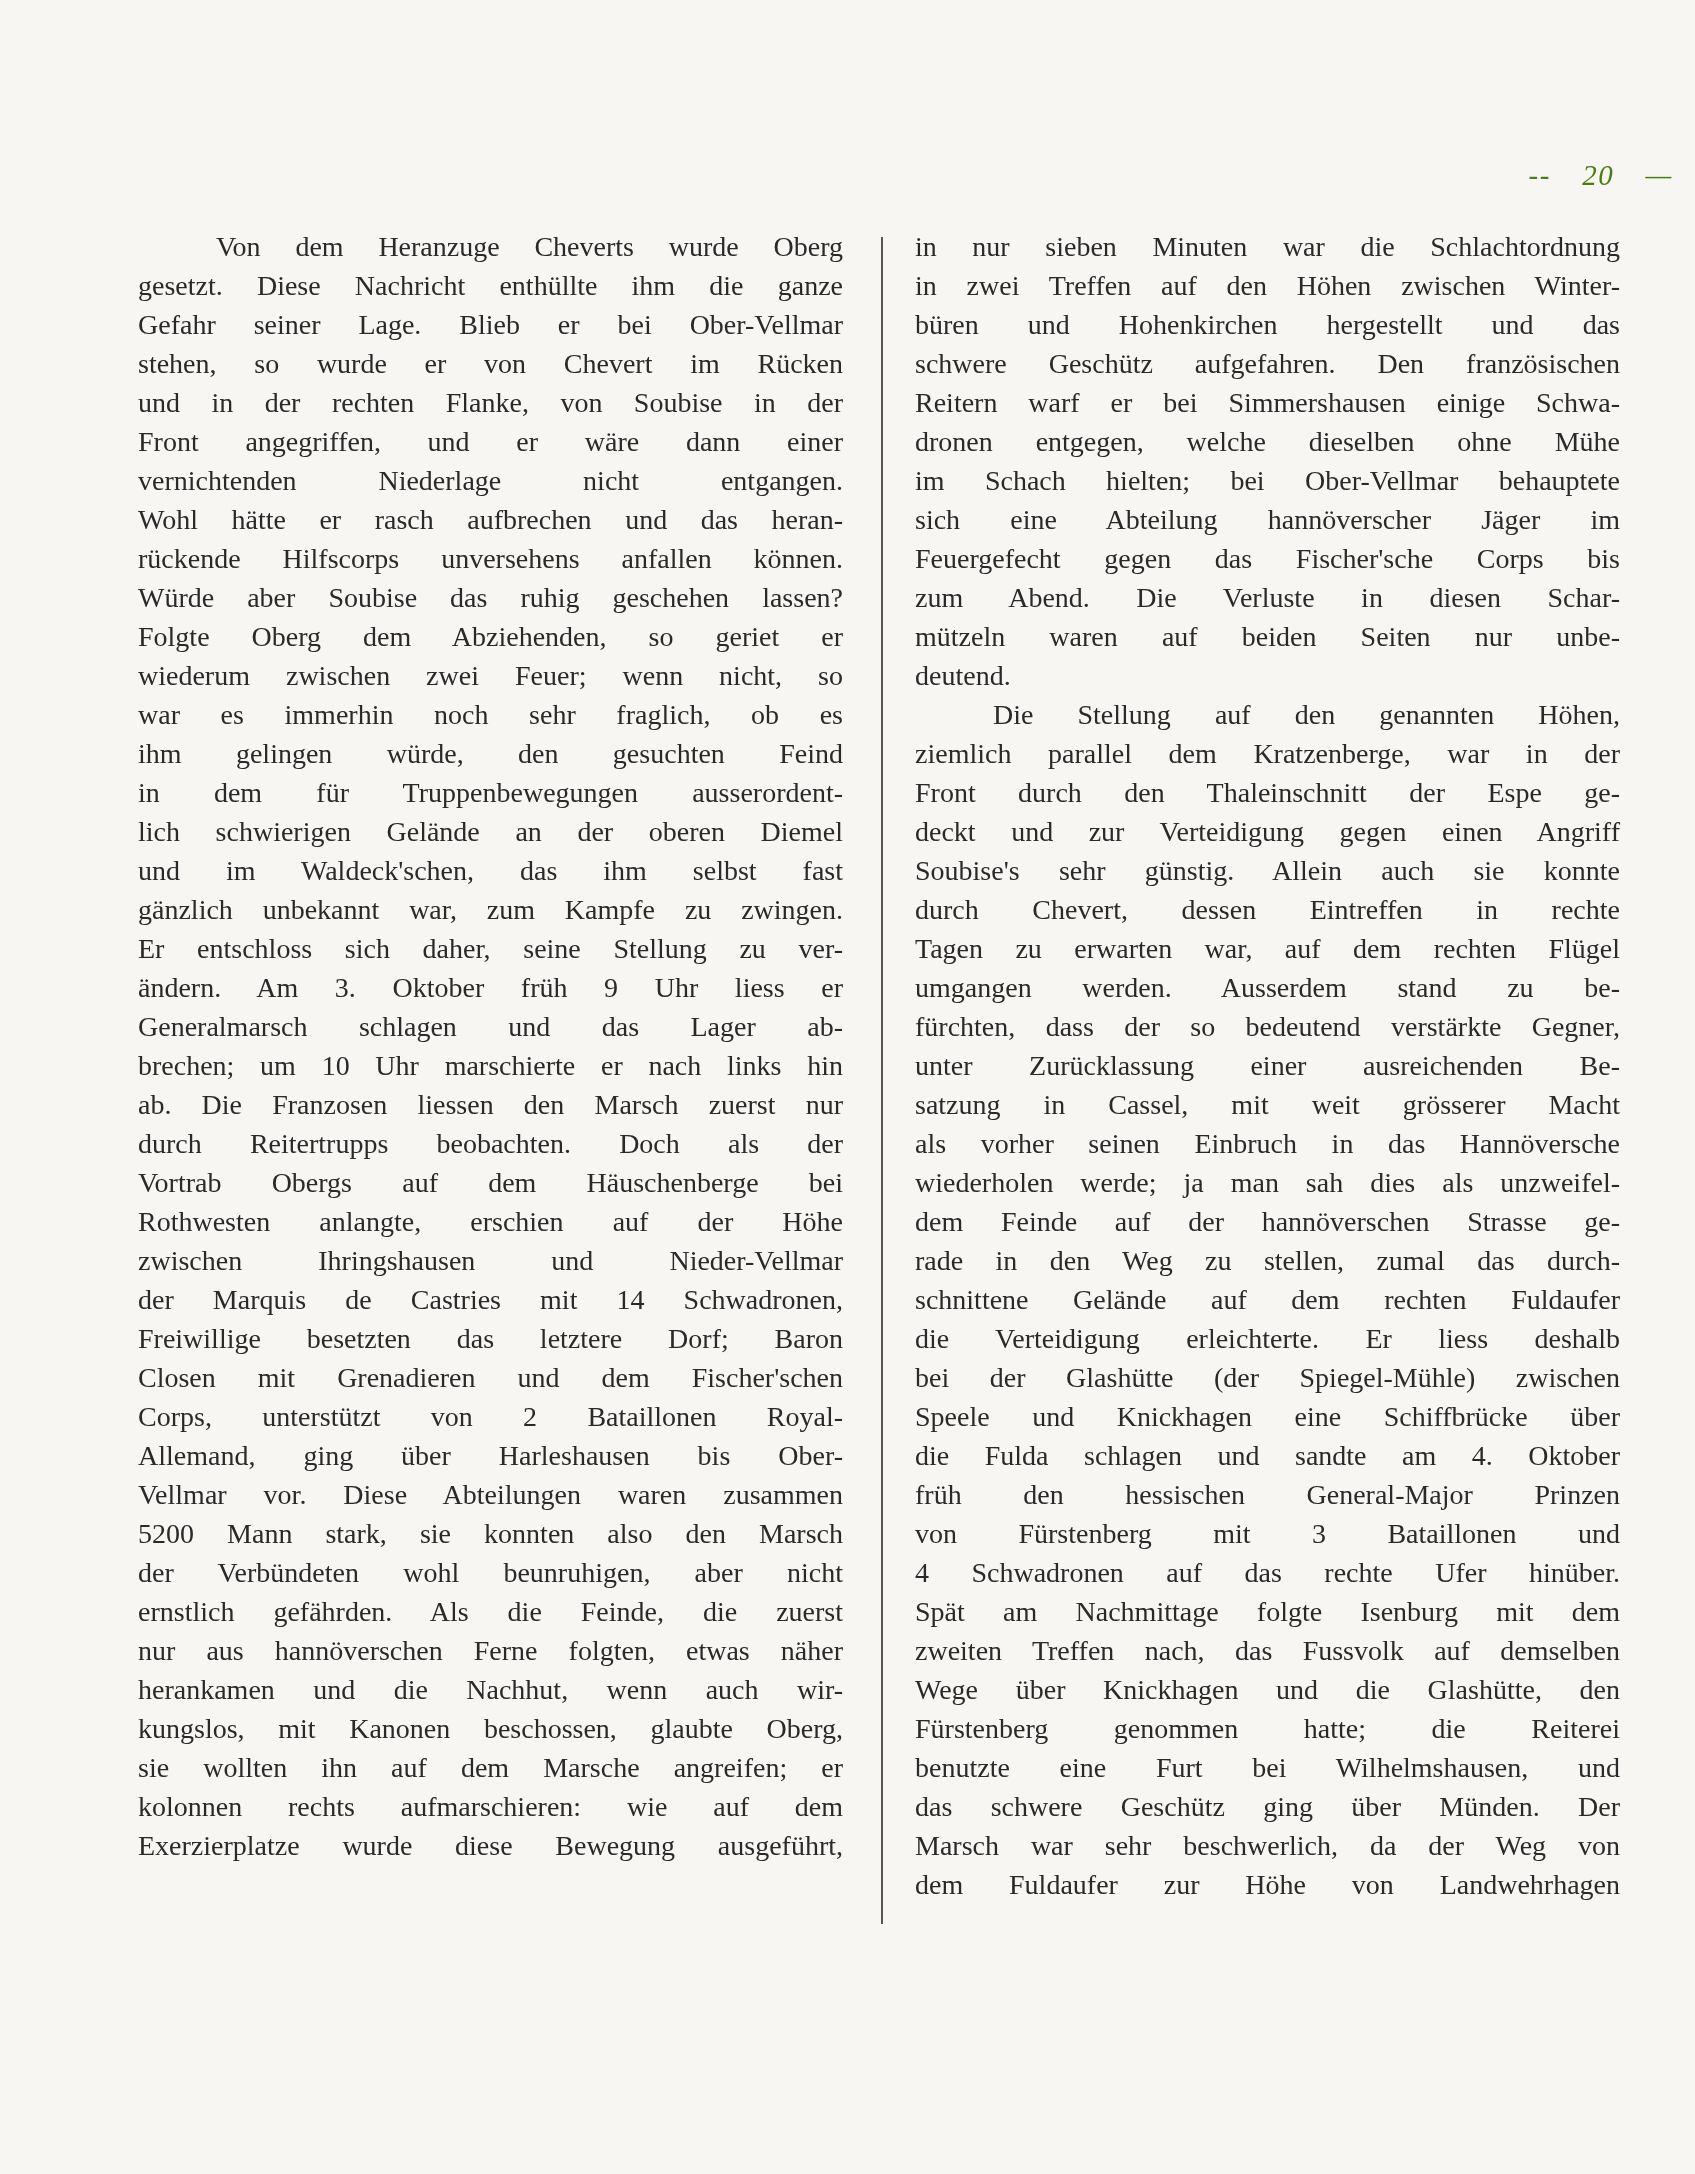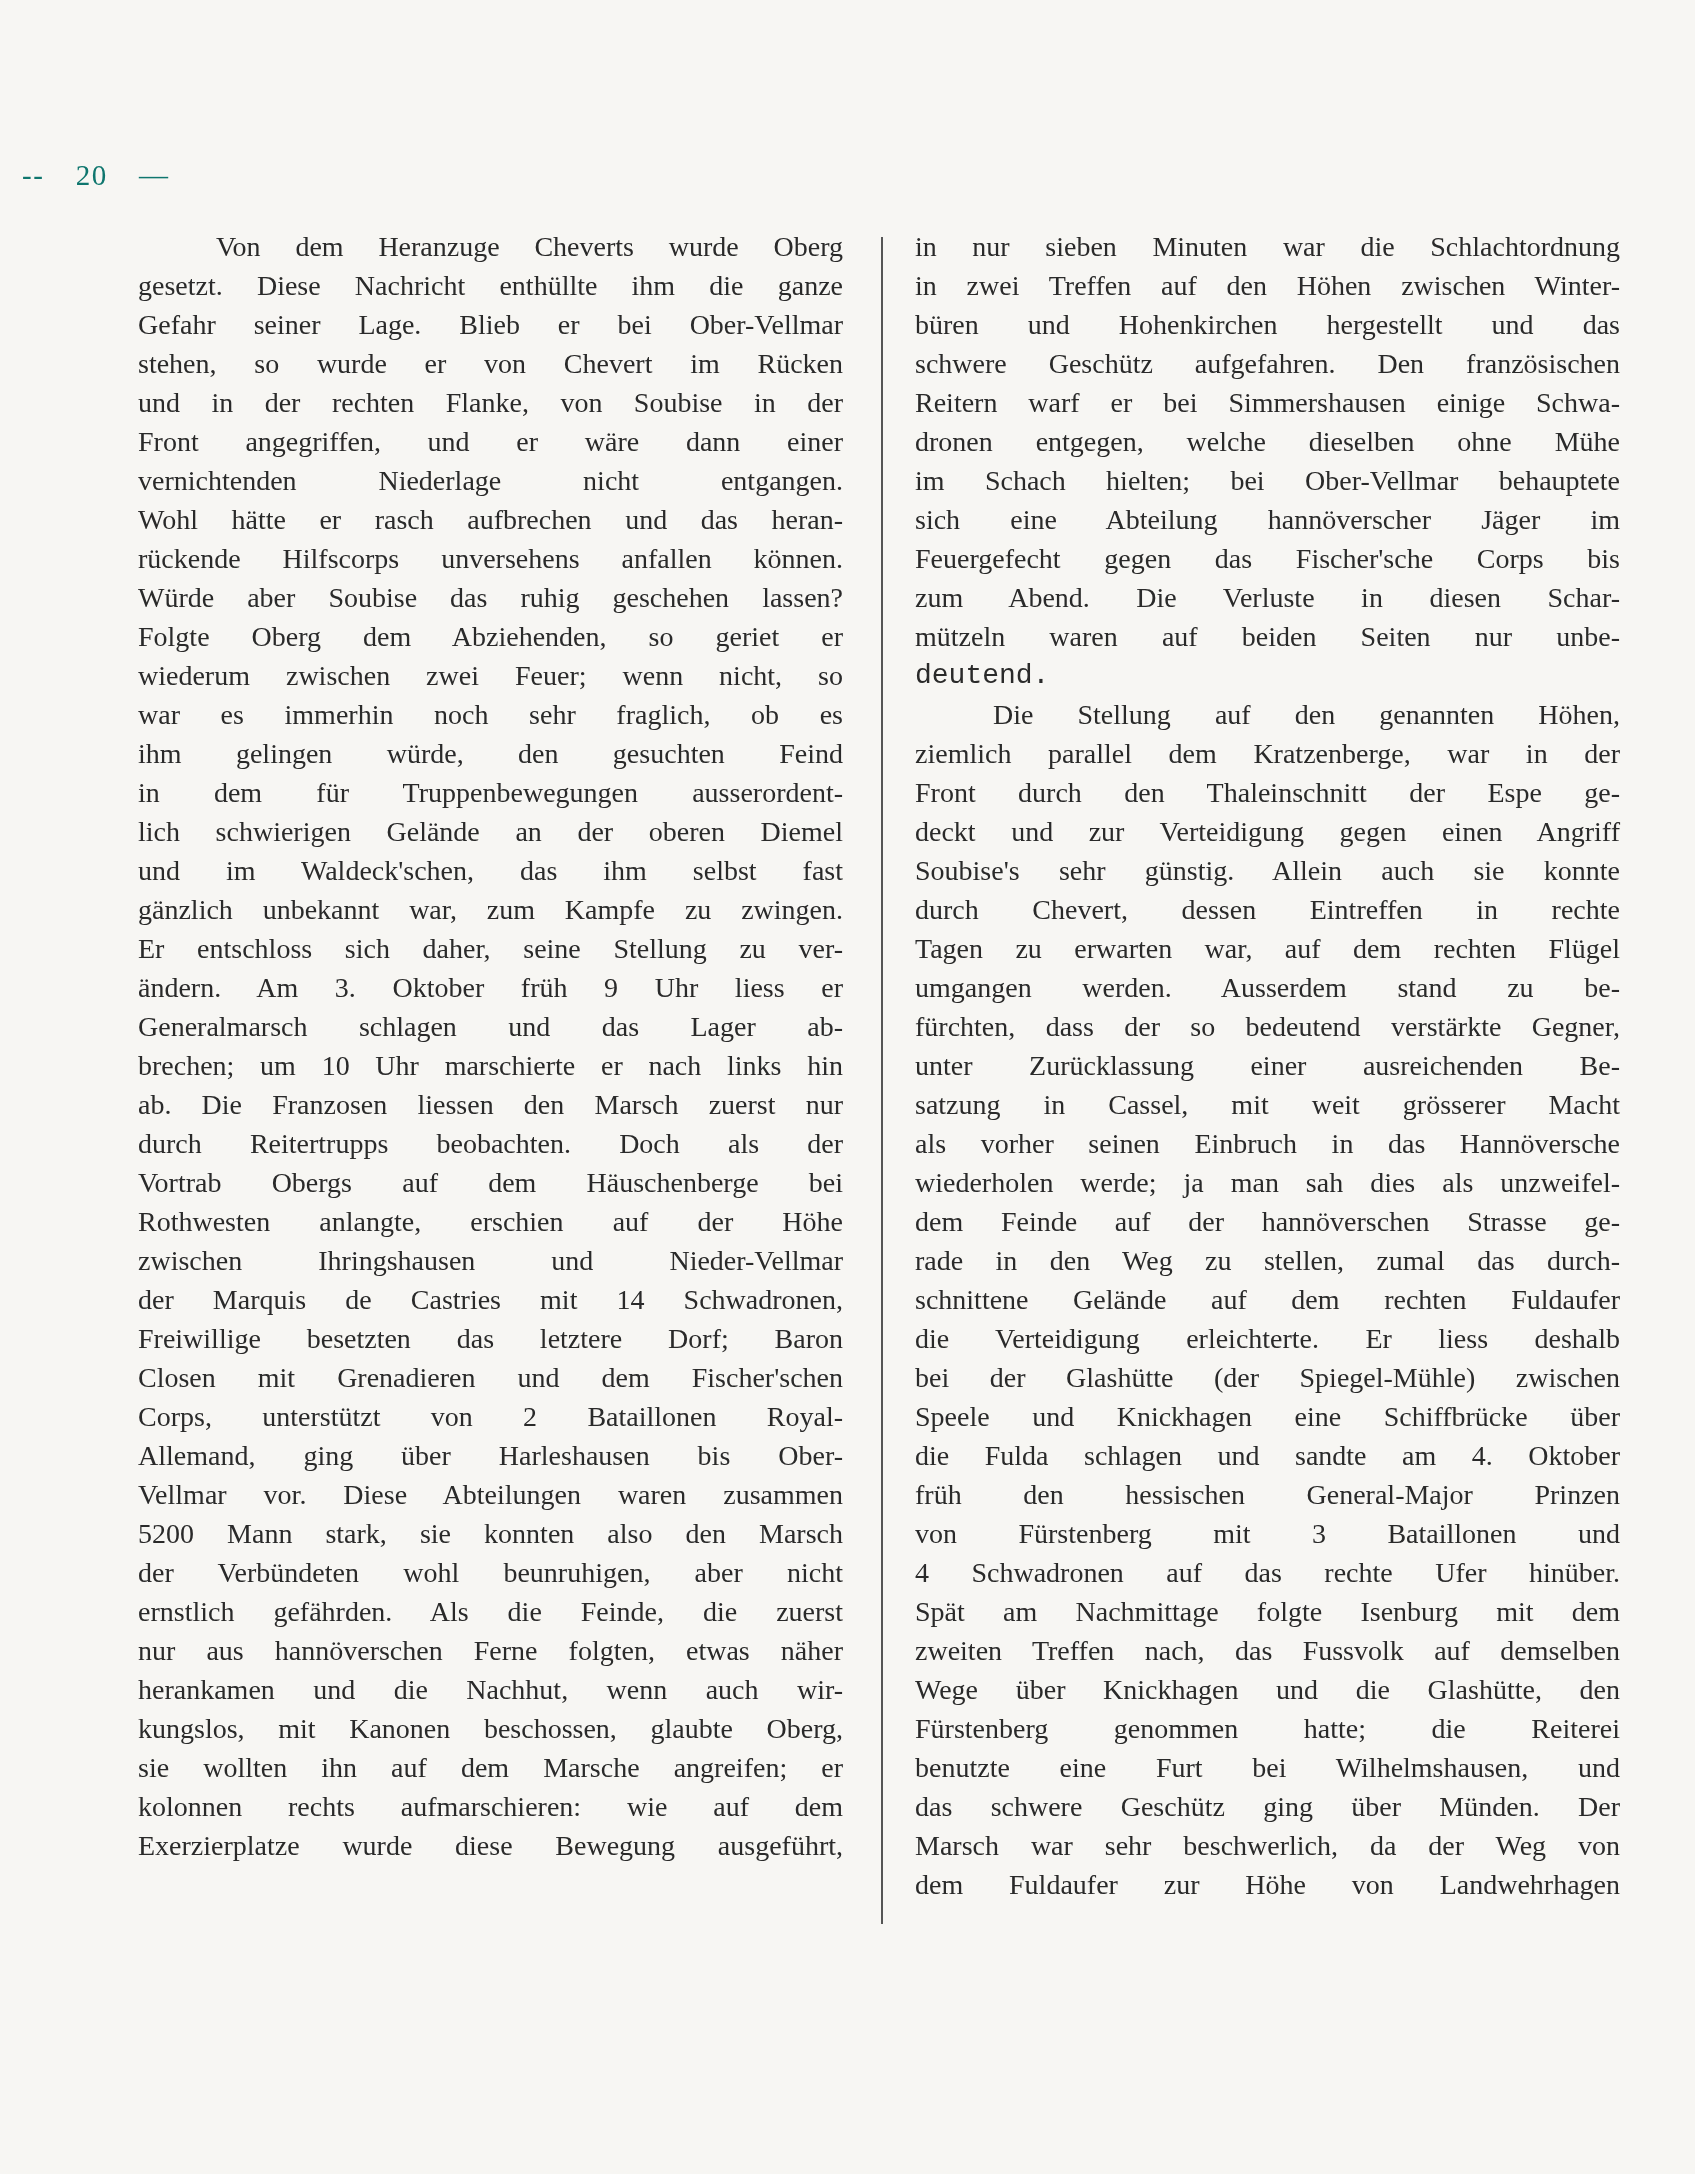--- a/index.html
+++ b/index.html
@@ -17,10 +17,11 @@
     top: 159px;
     left: 0;
     width: 100%;
-    text-align: left;
+    text-align: right;
     font-size: 29px;
     letter-spacing: 1.7px;
-    color: #0f766e;
+    color: #4d7c0f;
+    font-style: italic;
   }
   .page-header .dash { display: inline-block; margin: 0 22px; }
   .column {

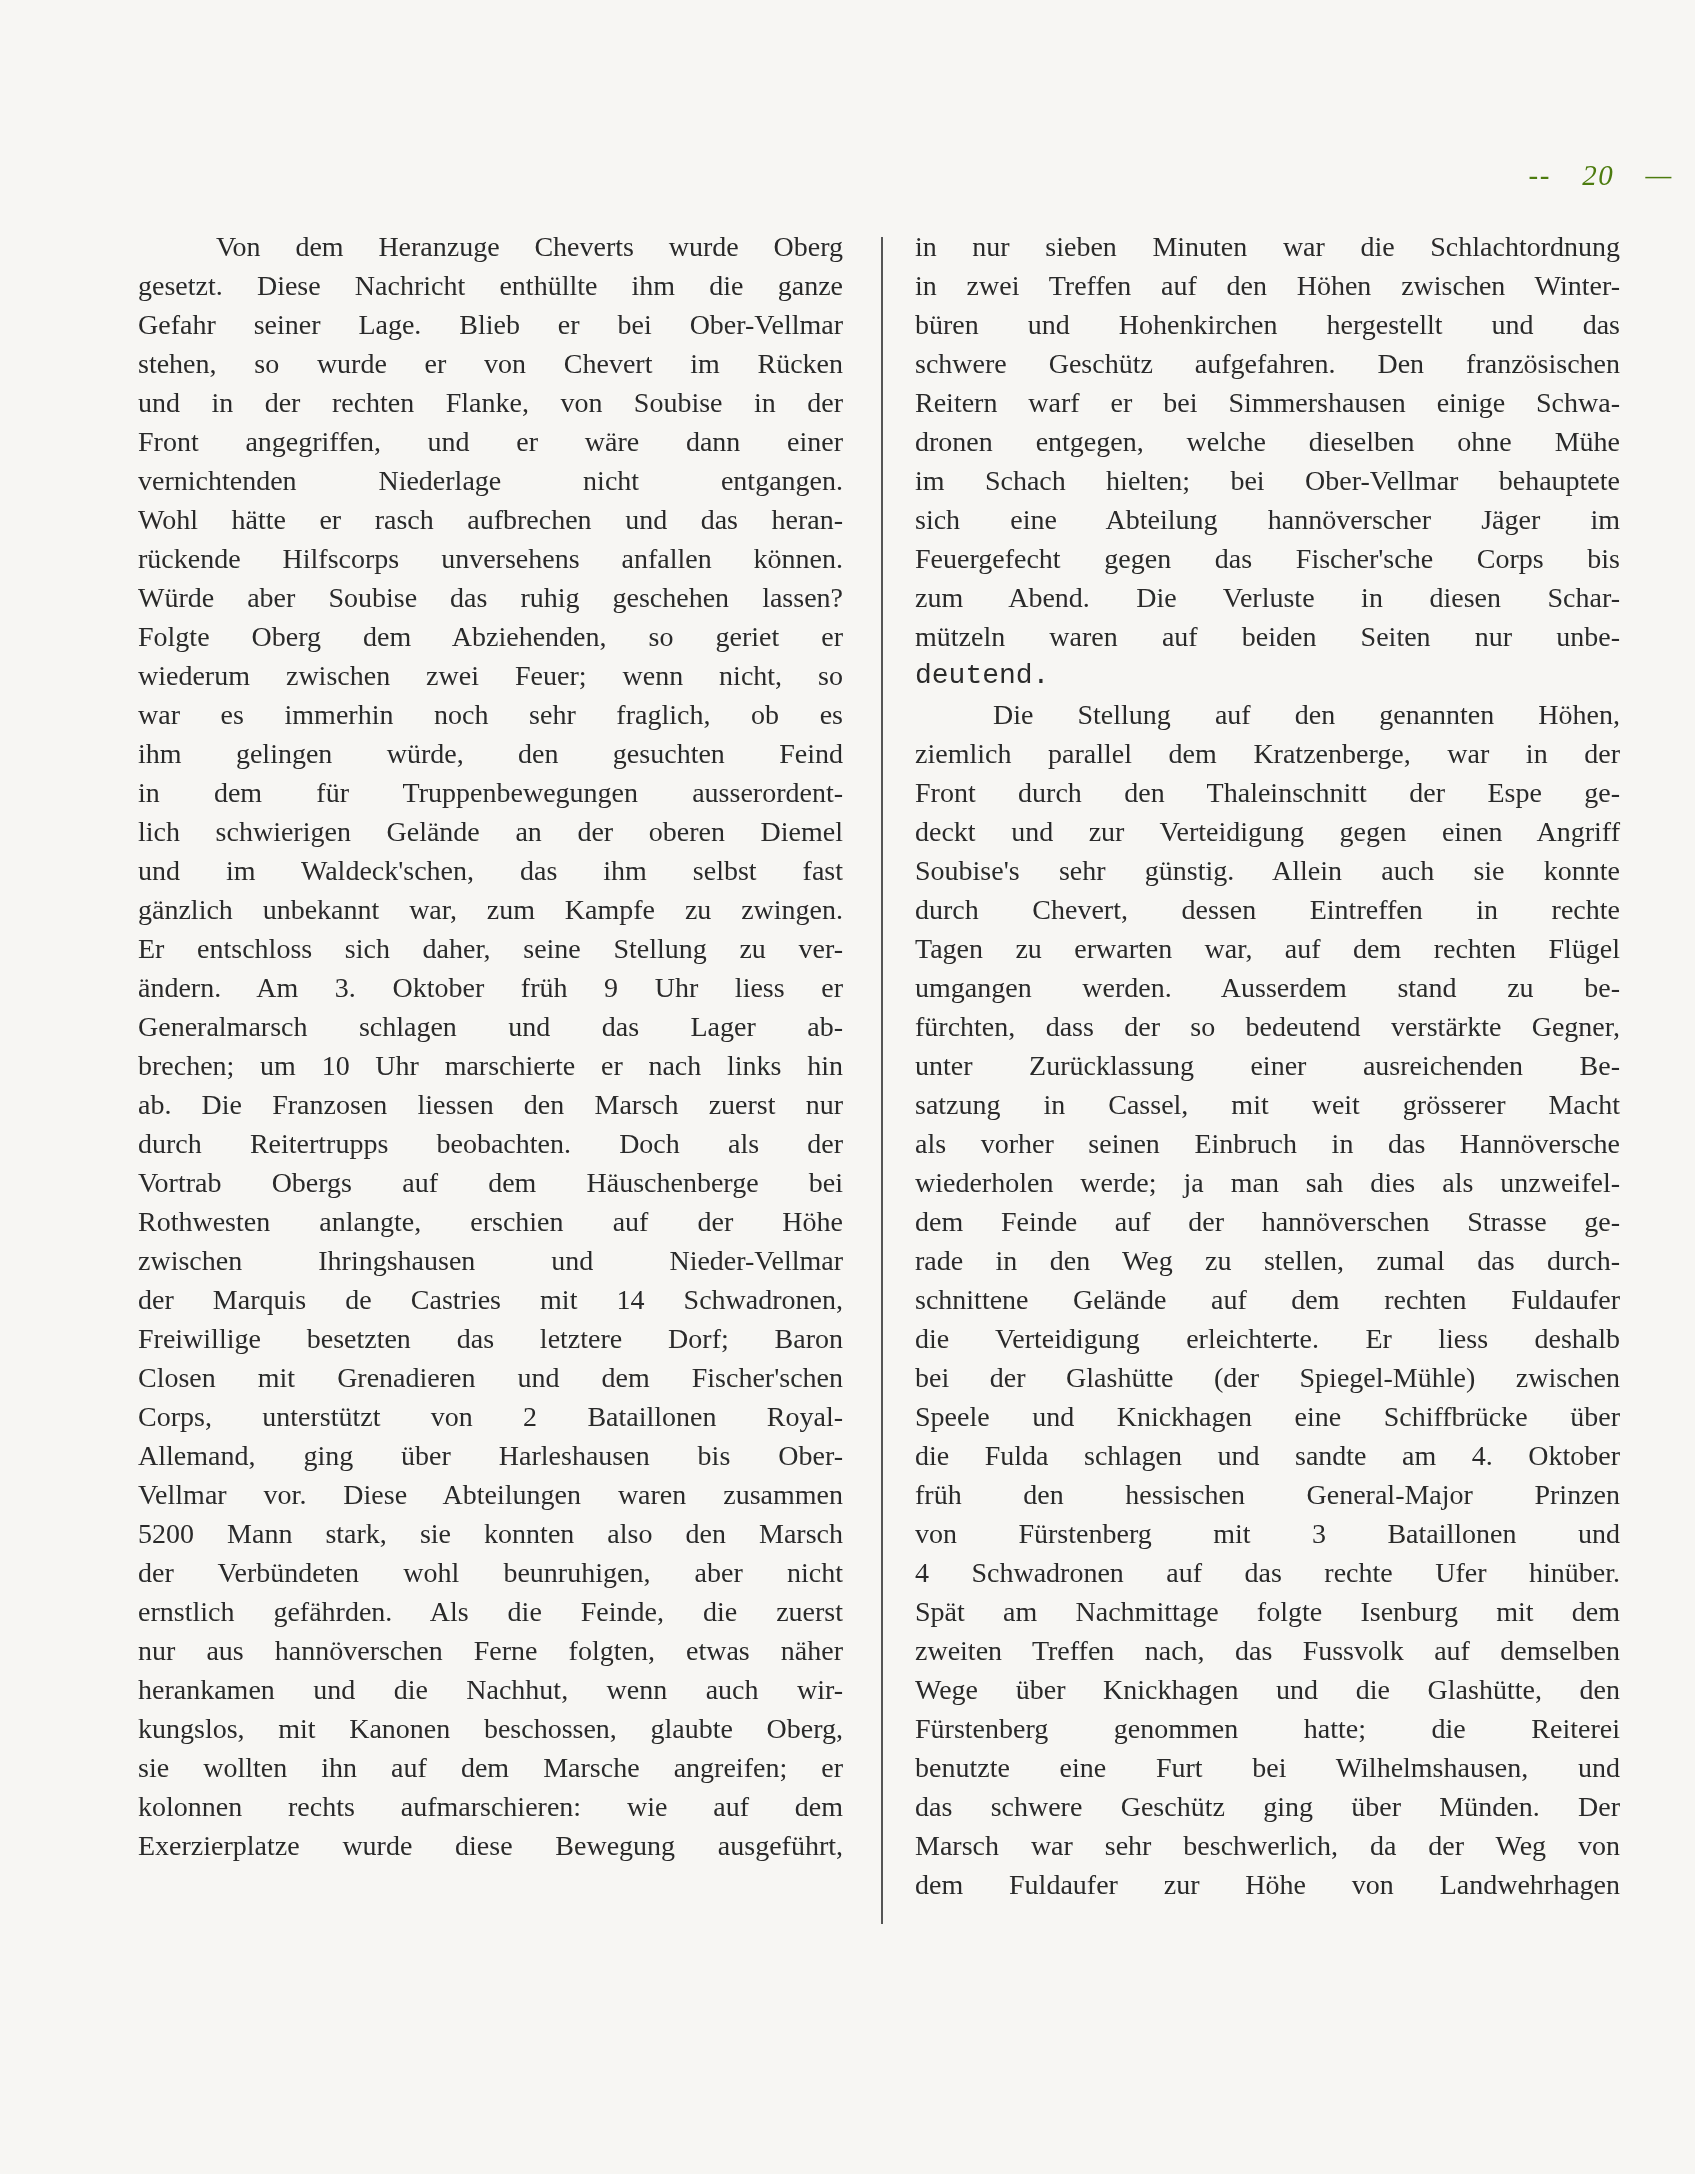--- a/index.html
+++ b/index.html
@@ -40,7 +40,7 @@
     text-align-last: justify;
     height: 39px;
   }
-  .line.last { text-align-last: left; font-family: Liberation Mono, monospace; }
+  .line.last { text-align-last: left; }
   .line.indent { padding-left: 78px; }
   .divider {
     position: absolute;

